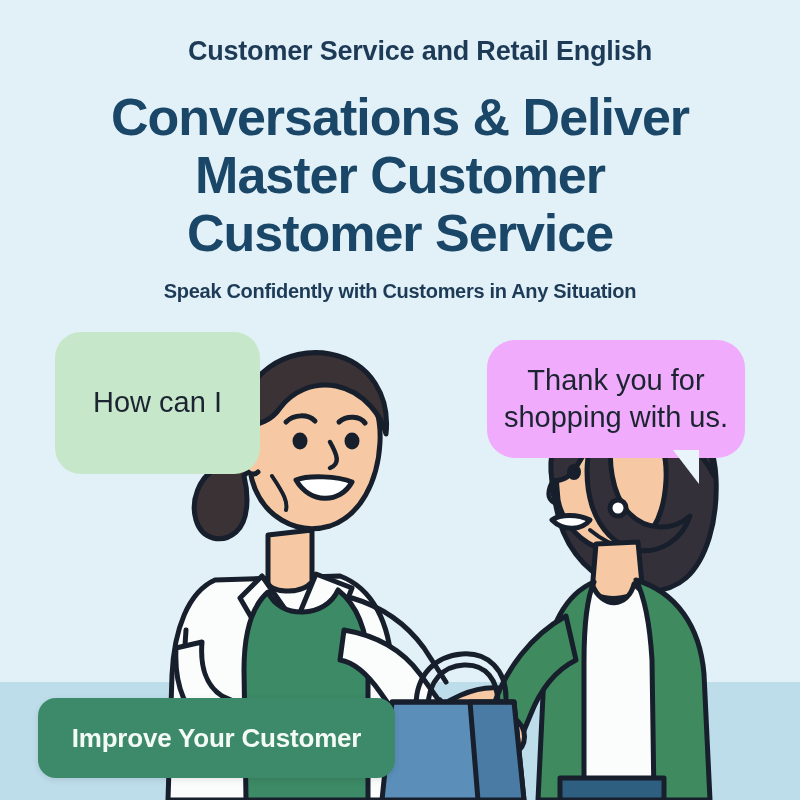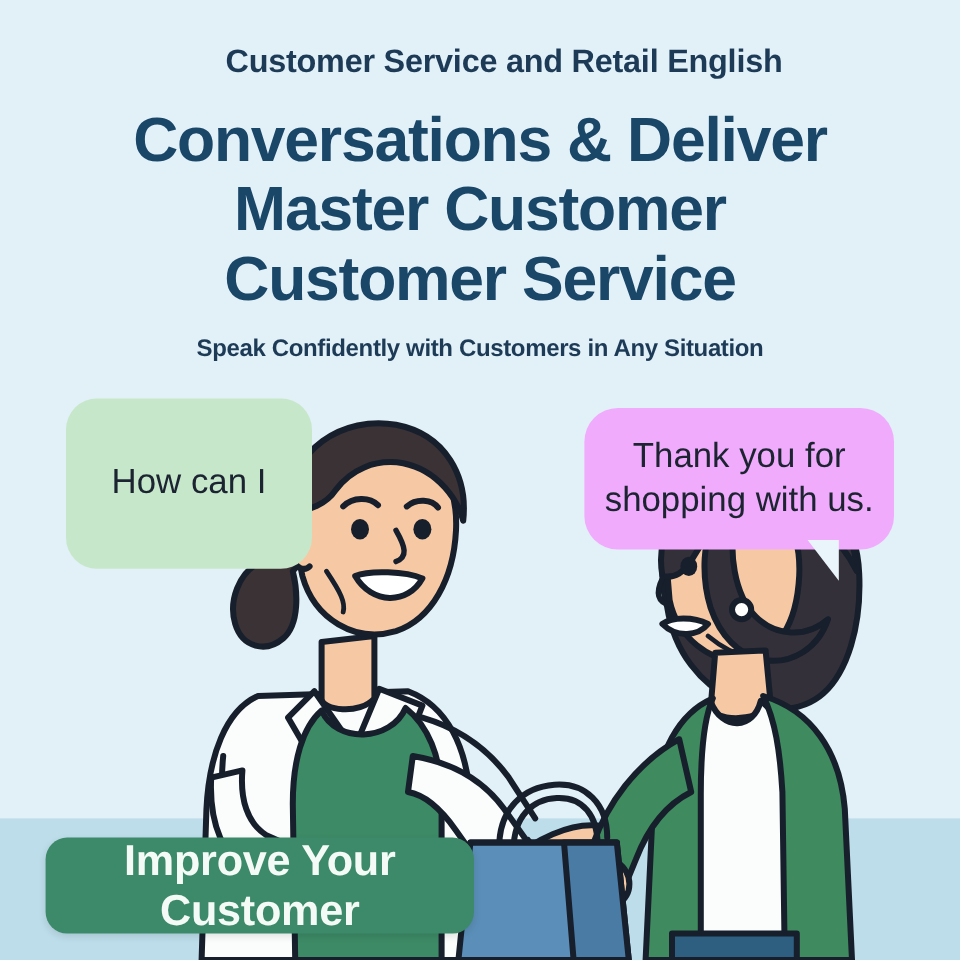--- a/index.html
+++ b/index.html
@@ -63,7 +63,7 @@
     box-shadow:0 2px 6px rgba(0,0,0,.10);
   }
   #badge .btext{
-    color:#f4fbf7;font-size:36px;font-weight:600;line-height:1.18;
+    color:#f4fbf7;font-size:26px;font-weight:600;line-height:1.18;
     text-align:center;letter-spacing:-0.2px;padding:0 18px;
   }
 

